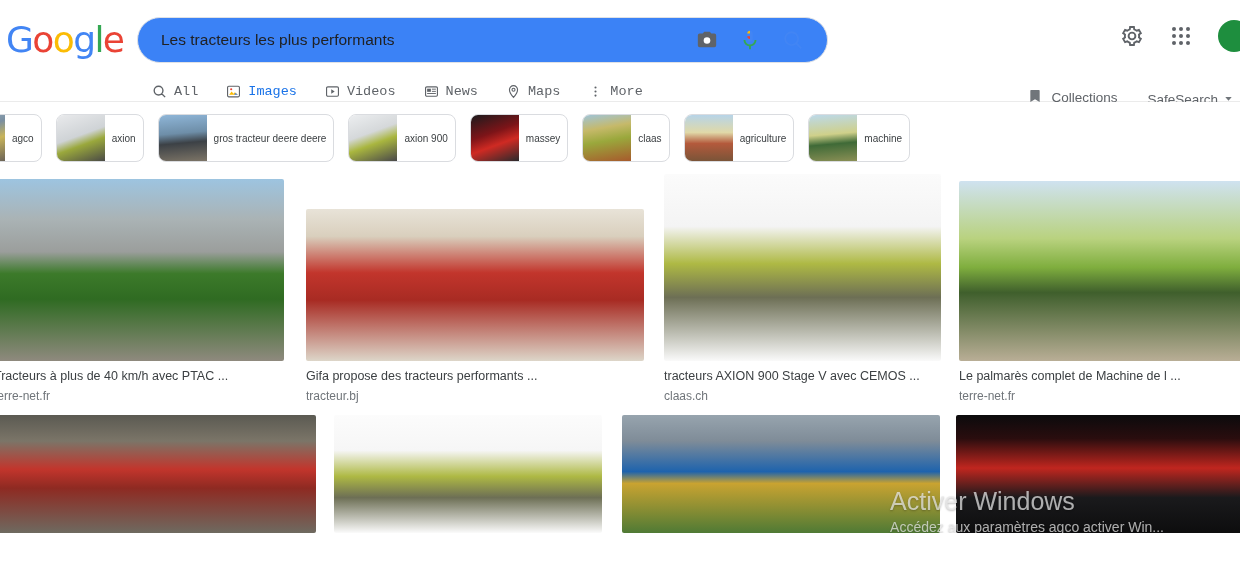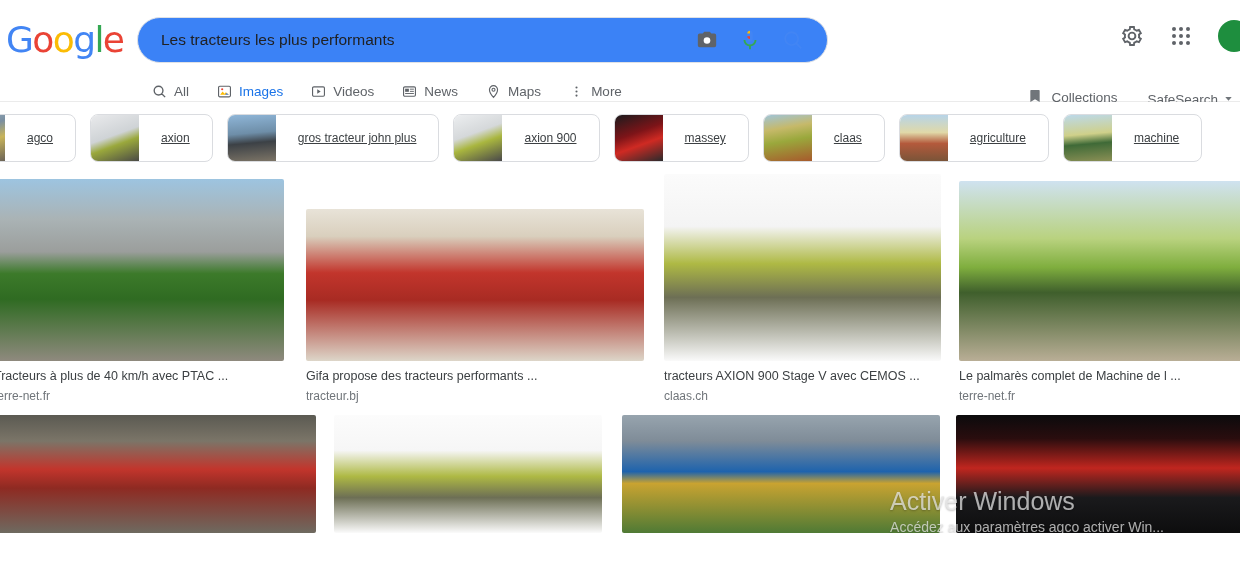--- a/index.html
+++ b/index.html
@@ -88,6 +88,7 @@
     left: 152px; top: 78px;
     display: flex; align-items: flex-end;
     gap: 0px;
+    font-family: Liberation Mono, monospace;
   }
   .tab {
     display: flex; align-items: center; gap: 7px;

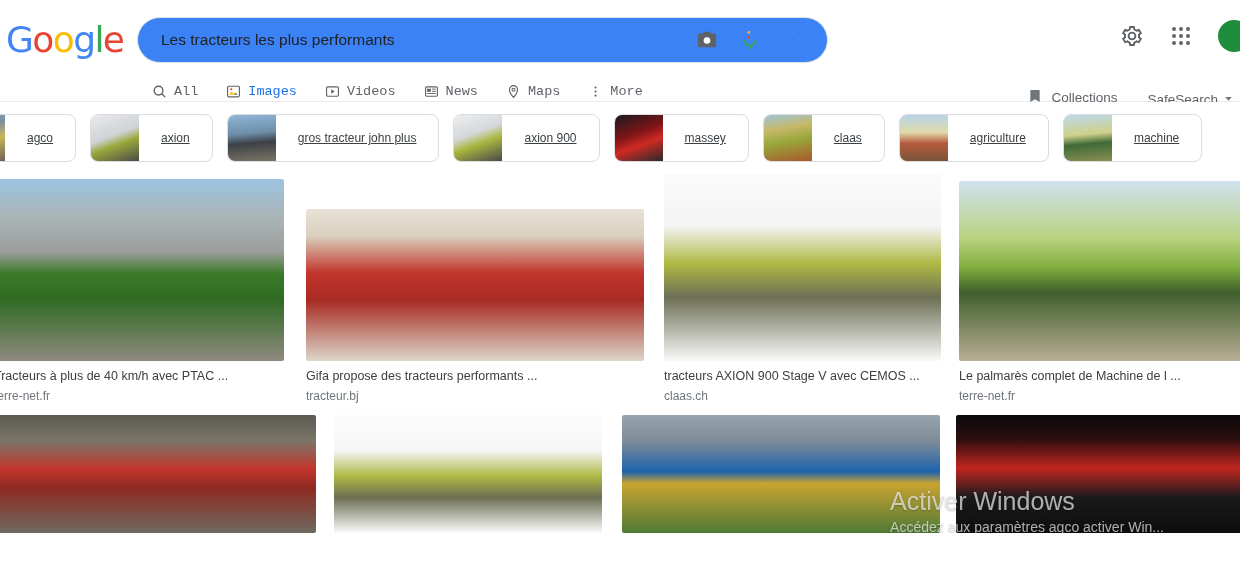--- a/index.html
+++ b/index.html
@@ -157,11 +157,10 @@
     background-position: center;
   }
   .chip-label {
-    padding: 0 22px;
-    font-size: 12px;
+    padding: 0 7px;
+    font-size: 10px;
     color: #3c4043;
     white-space: nowrap;
-    text-decoration: underline;
   }
 
   

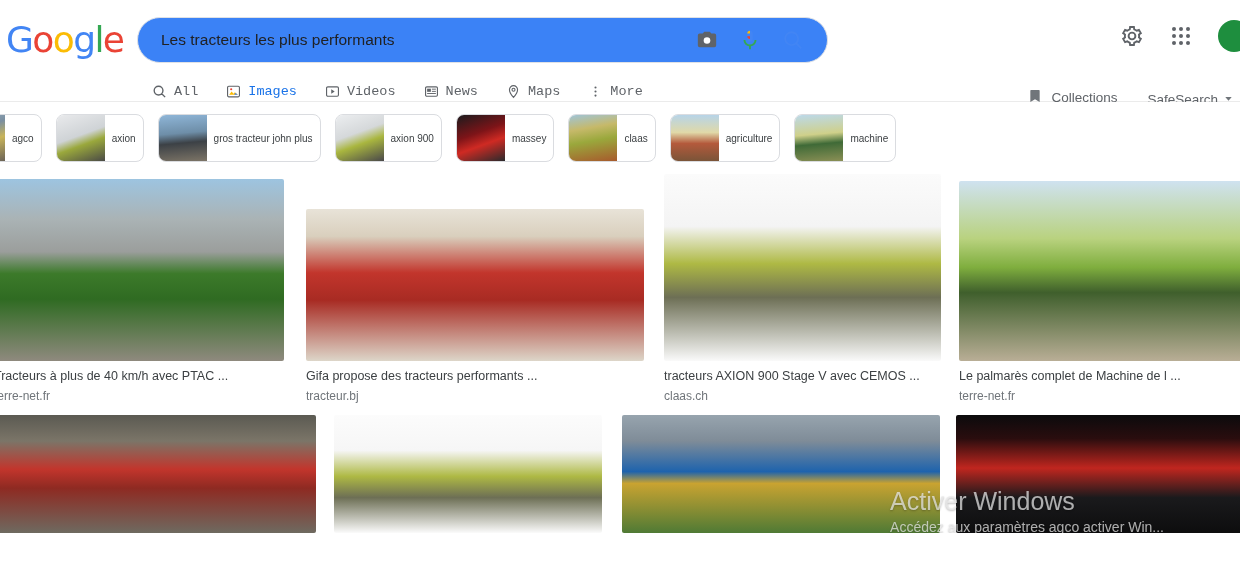--- a/index.html
+++ b/index.html
@@ -362,7 +362,7 @@
     </div>
     <div class="chip">
       <div class="chip-thumb" style="background-image: linear-gradient(175deg, rgb(143, 182, 216) 0%, rgb(110, 142, 168) 40%, rgb(60, 65, 70) 60%, rgb(124, 116, 102) 100%);"></div>
-      <div class="chip-label">gros tracteur john plus</div>
+      <div class="chip-label">gros tracteur deere deere</div>
     </div>
     <div class="chip">
       <div class="chip-thumb" style="background-image: linear-gradient(160deg, rgb(236, 238, 240) 0%, rgb(213, 216, 218) 40%, rgb(169, 182, 63) 60%, rgb(73, 72, 74) 100%);"></div>

